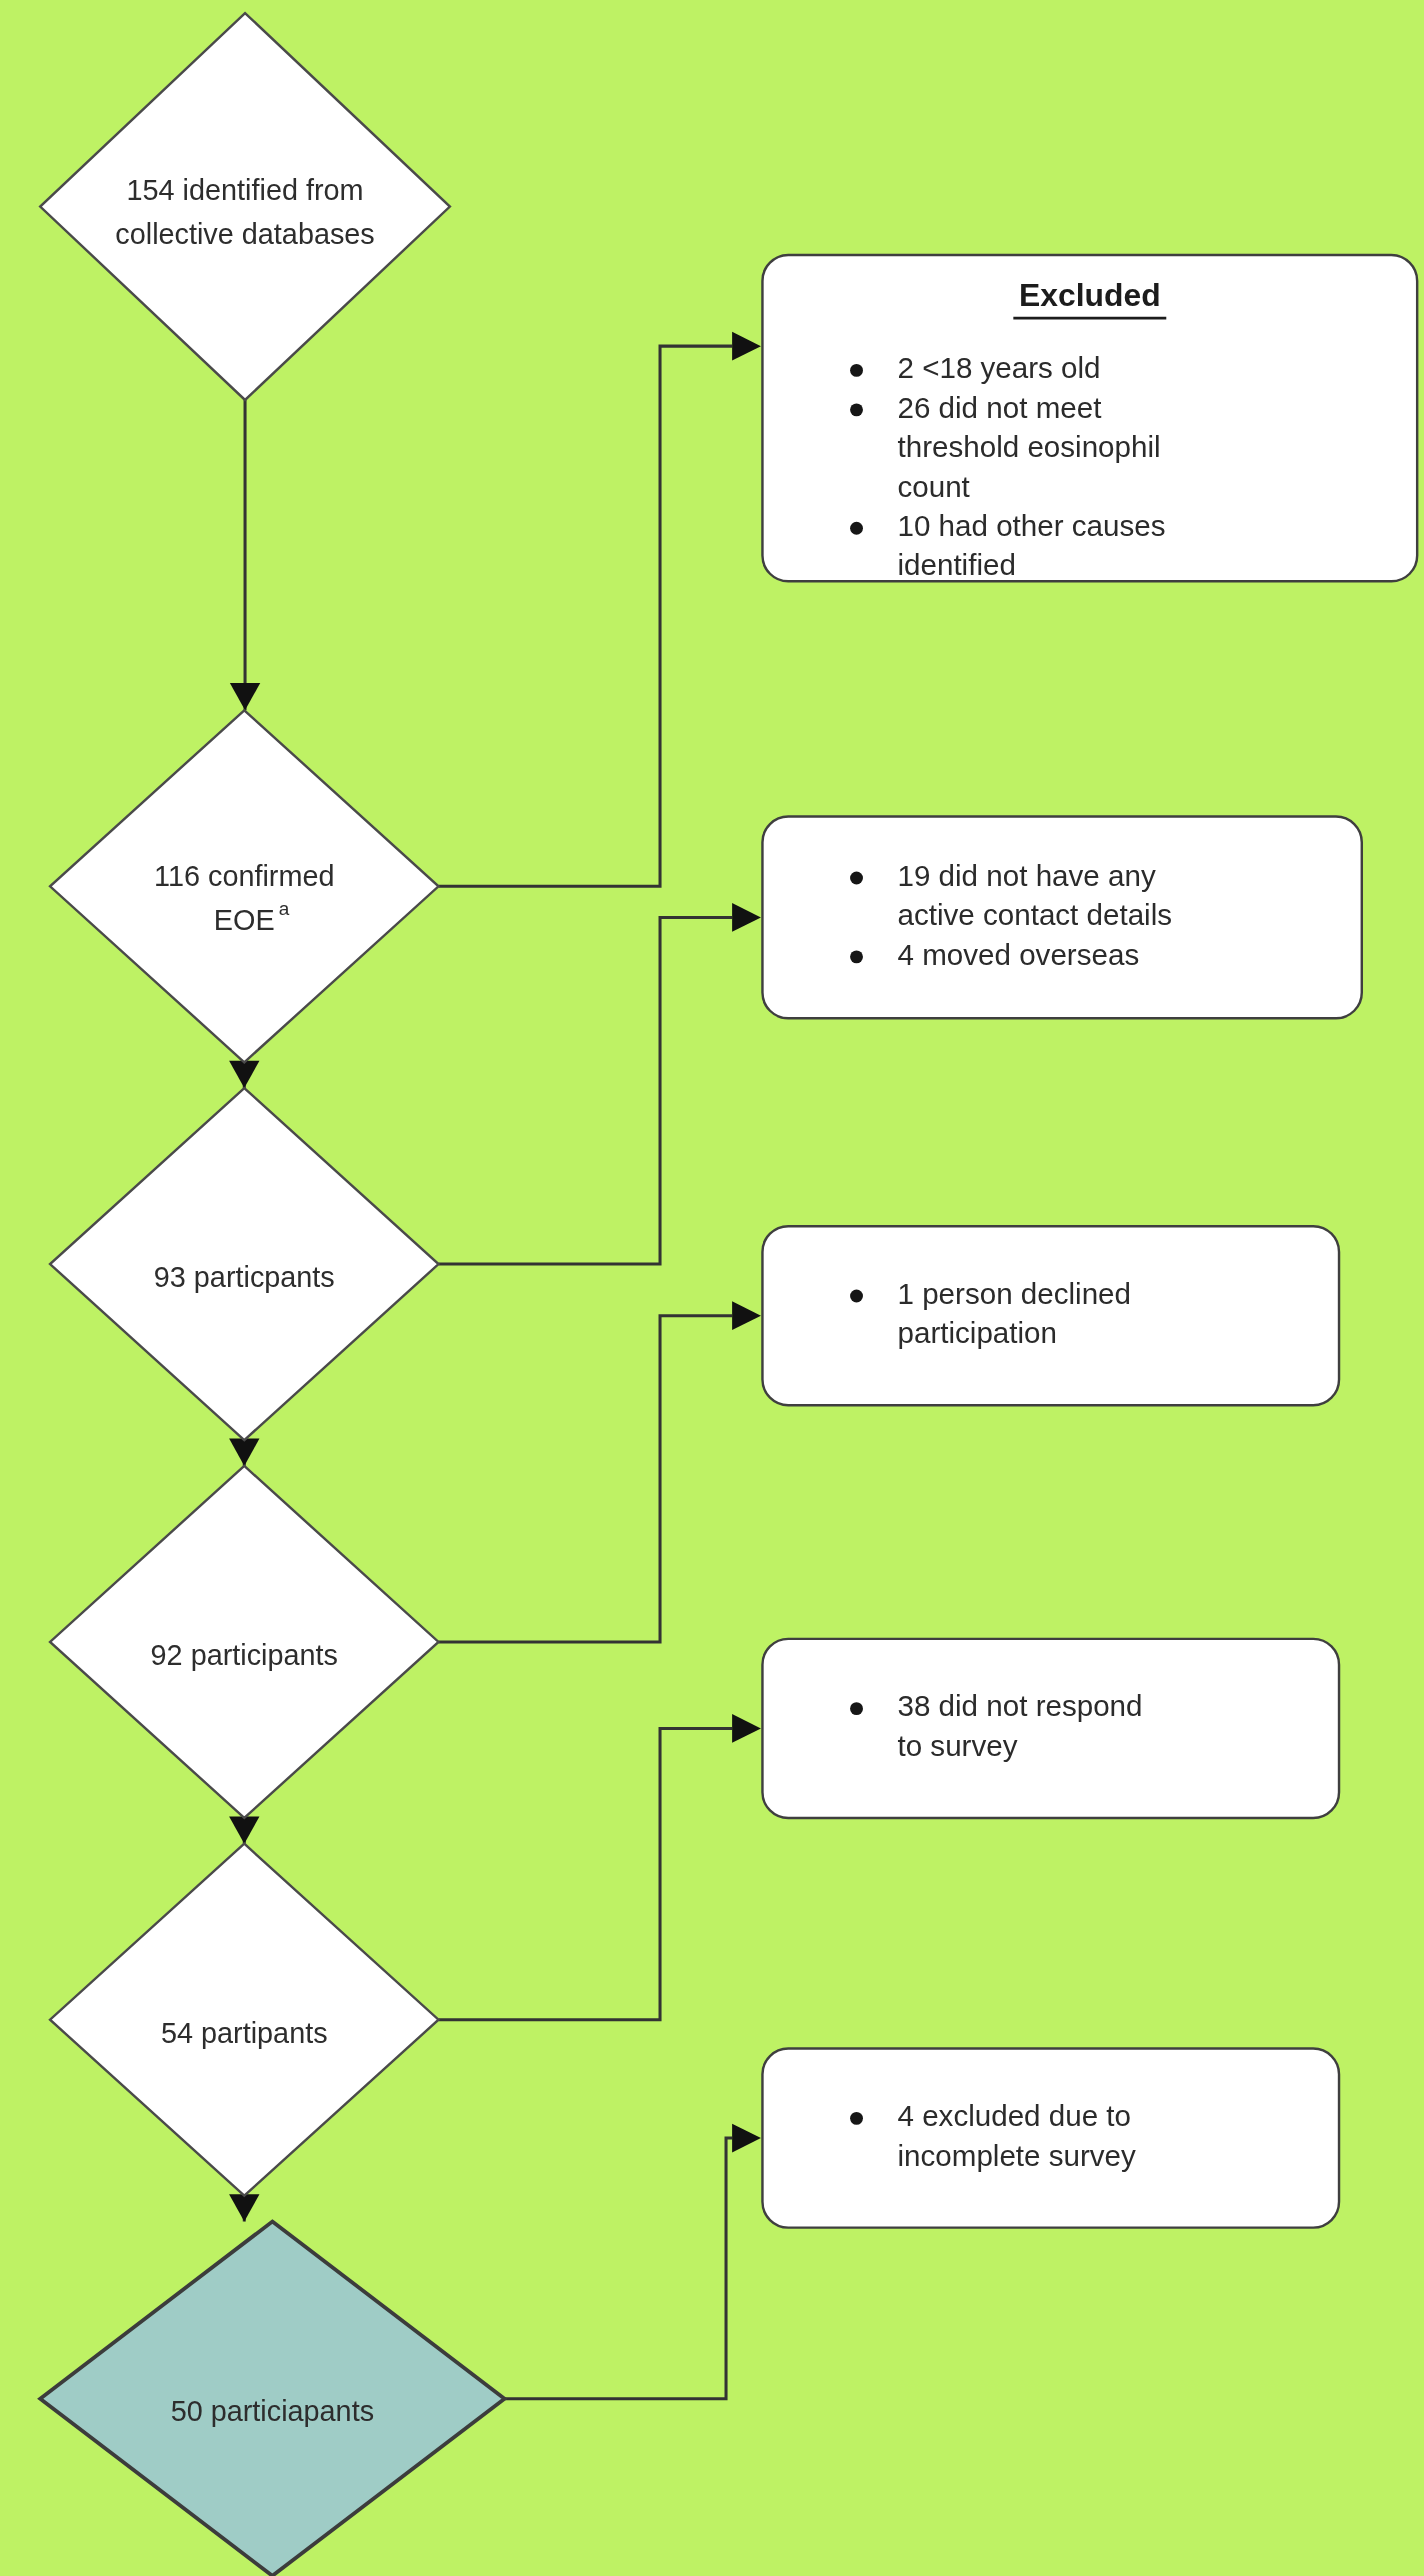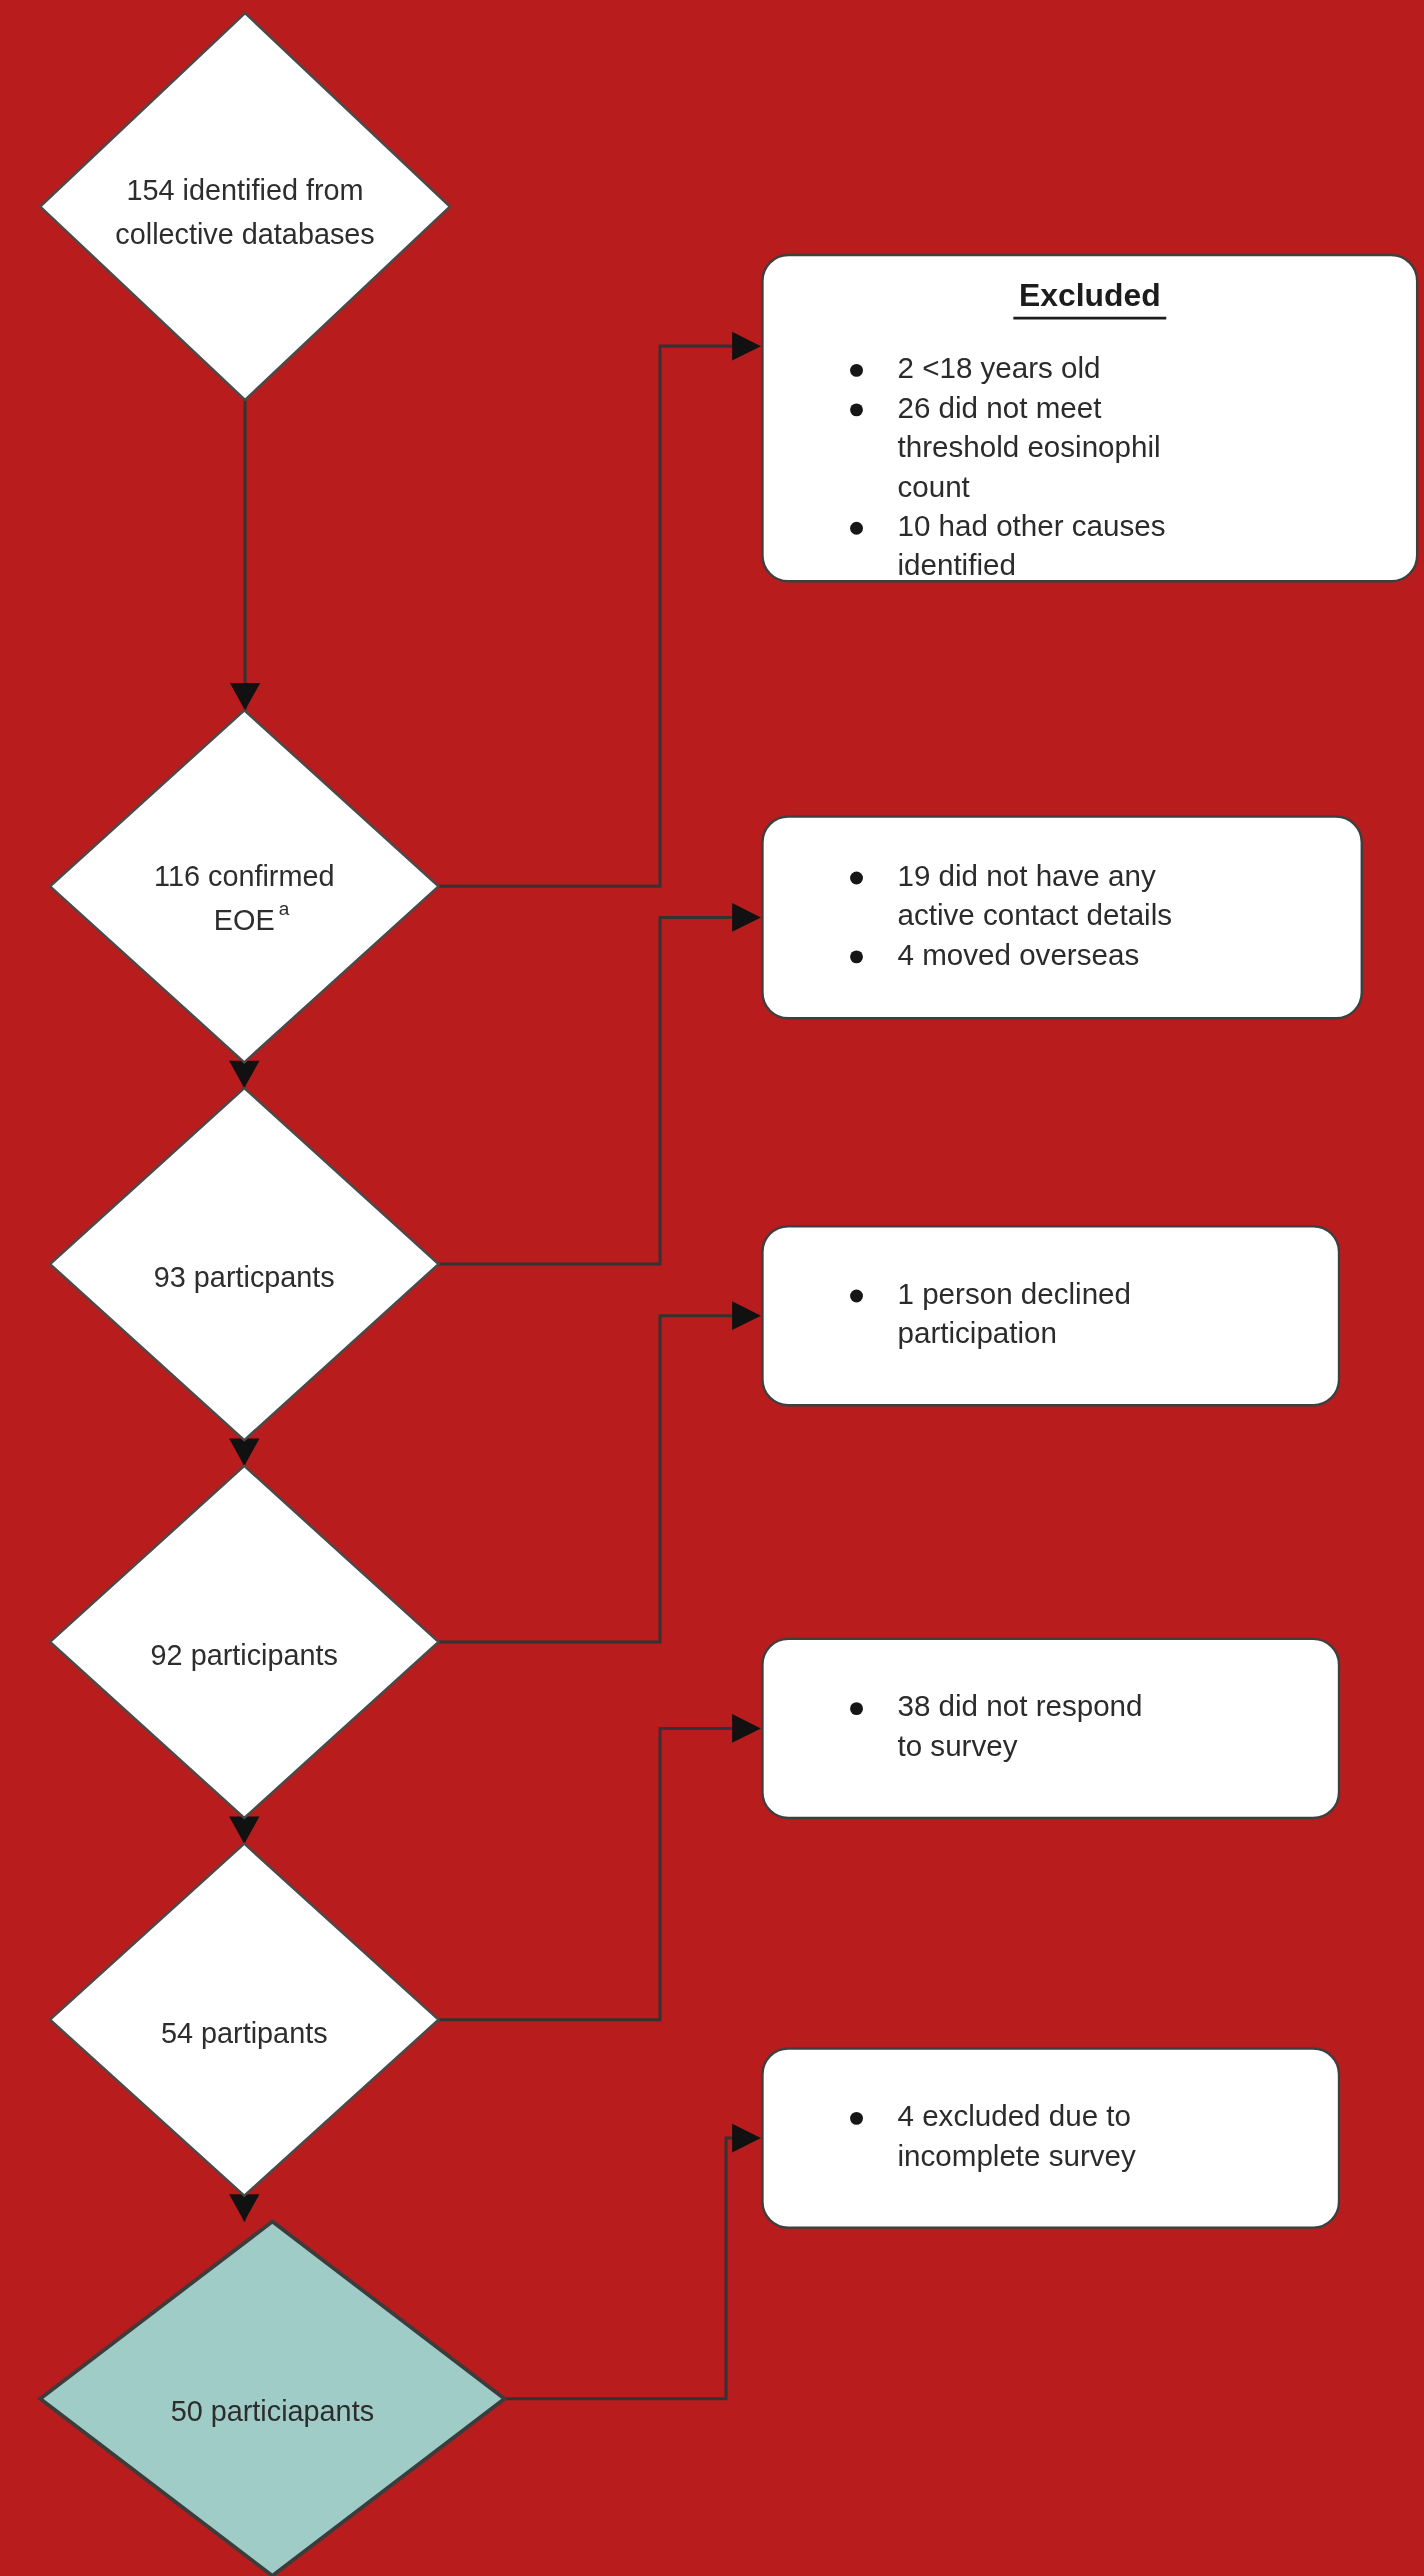--- a/index.html
+++ b/index.html
@@ -18,7 +18,7 @@
     position: relative;
     width: 1424px;
     height: 2576px;
-    background: #b91c1c;
+    background: #bef264;
   }
   #flow-svg {
     position: absolute;

